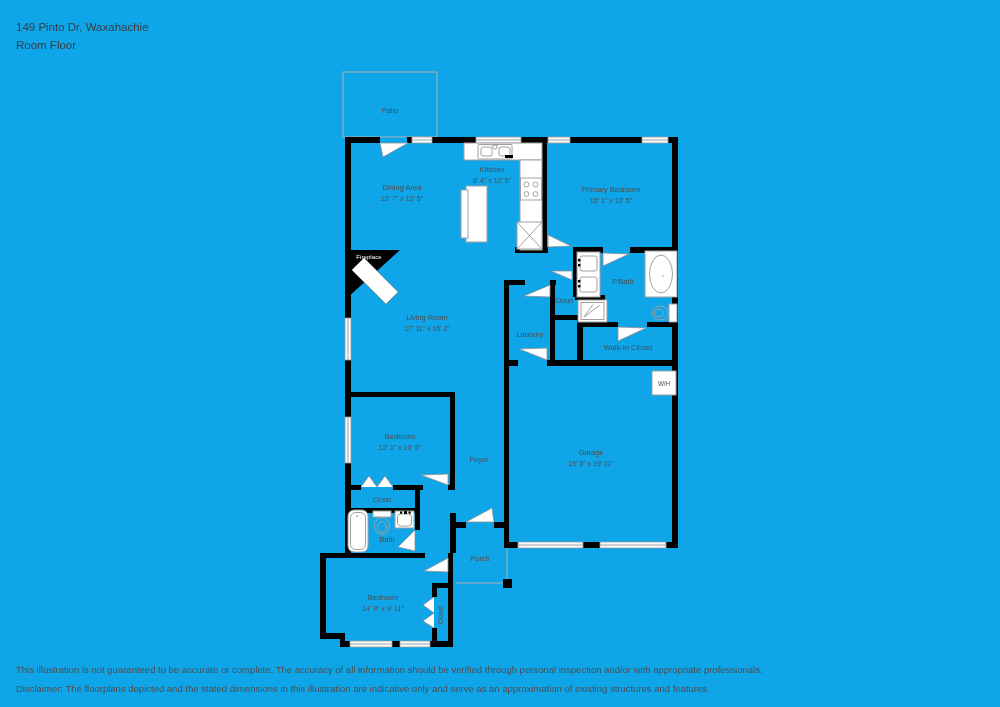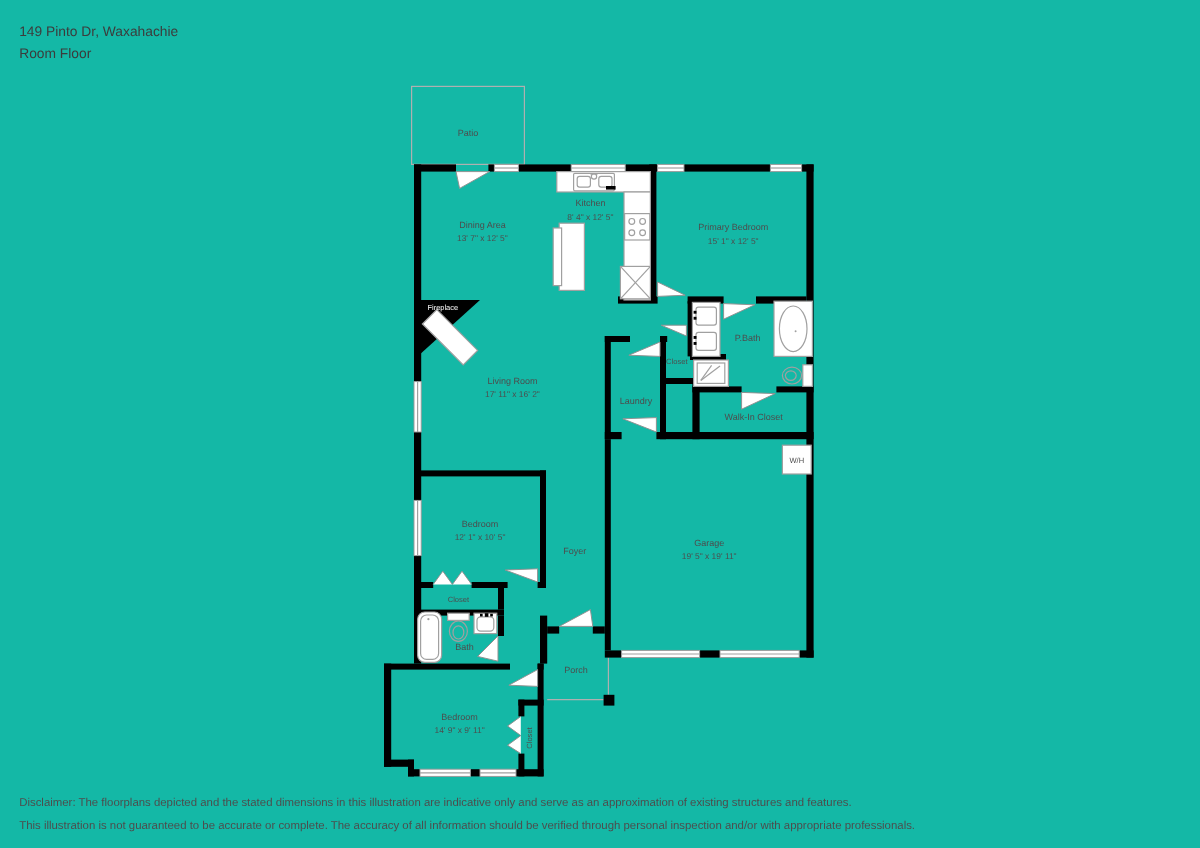--- a/index.html
+++ b/index.html
@@ -3,7 +3,7 @@
 <meta charset="utf-8">
 <style>
   html,body{margin:0;padding:0;background:#fff;}
-  .page{position:relative;width:1000px;height:707px;background:#14b8a6;overflow:hidden;
+  .page{position:relative;width:1000px;height:707px;background:#0ea5e9;overflow:hidden;
         font-family:"Liberation Sans", sans-serif;}
   .header{position:absolute;left:16px;top:18px;color:#3c3c3c;font-size:11.5px;line-height:18px;}
   .disclaimer{position:absolute;left:16px;top:661px;color:#4d4d4d;font-size:9.5px;line-height:18.5px;white-space:nowrap;}

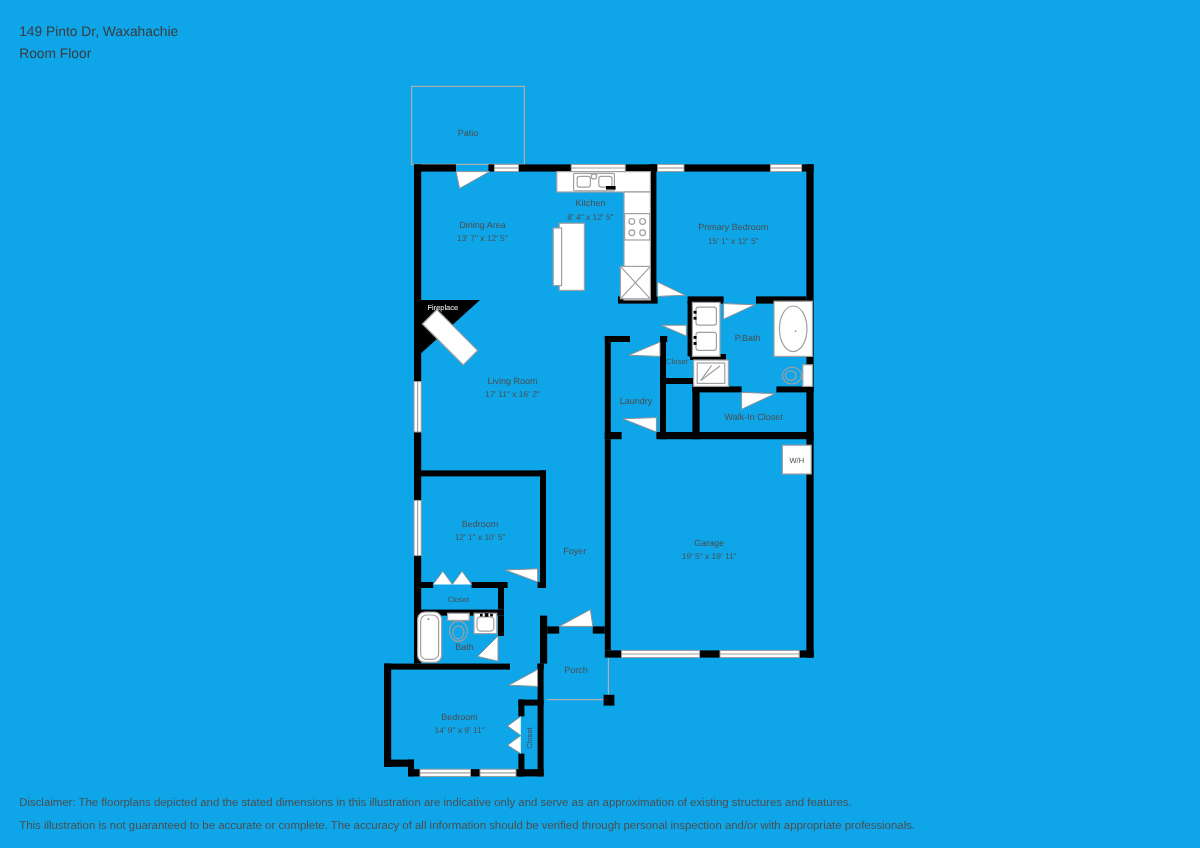--- a/index.html
+++ b/index.html
@@ -302,8 +302,8 @@
   </svg>
 
   <div class="disclaimer">
+    <div>This illustration is not guaranteed to be accurate or complete. The accuracy of all information should be verified through personal inspection and/or with appropriate professionals.</div>
     <div>Disclaimer: The floorplans depicted and the stated dimensions in this illustration are indicative only and serve as an approximation of existing structures and features.</div>
-    <div>This illustration is not guaranteed to be accurate or complete. The accuracy of all information should be verified through personal inspection and/or with appropriate professionals.</div>
   </div>
 
 </div>

